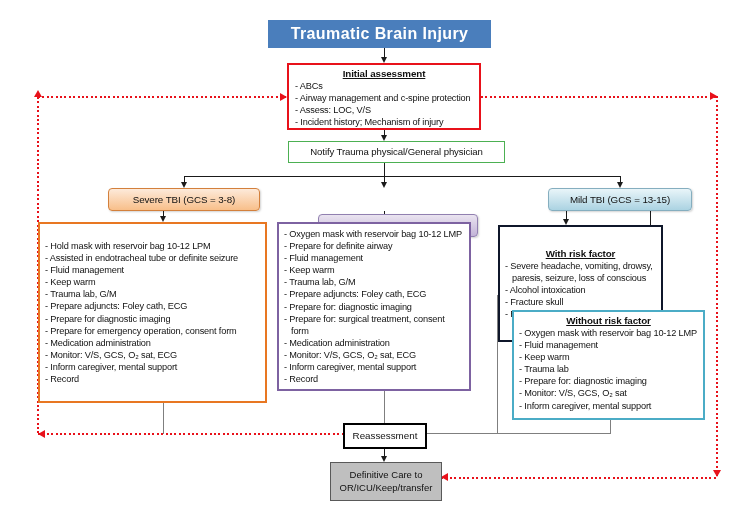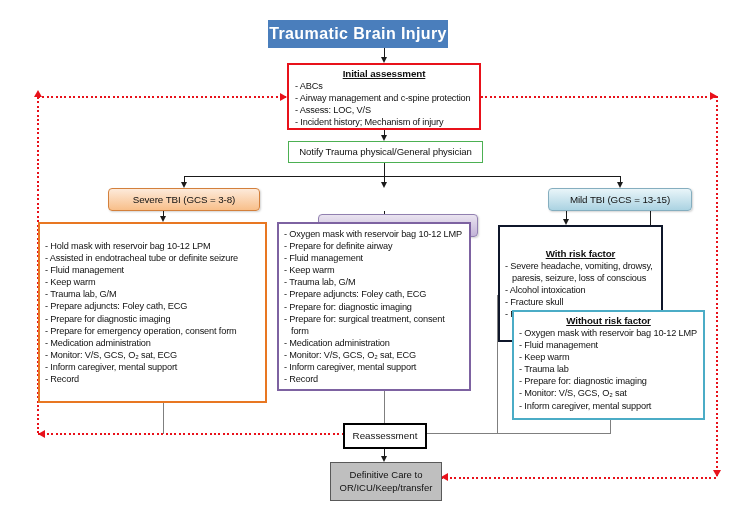--- a/index.html
+++ b/index.html
@@ -11,7 +11,7 @@
   .flat .item{padding-left:0;text-indent:0;}
   .bx-title{font-weight:bold;text-align:center;font-size:9.8px;line-height:13px;letter-spacing:-0.1px;text-decoration:underline;}
   
-  .title-box{left:268px;top:20px;width:180px;height:28px;background:#4a7ebc;
+  .title-box{left:268px;top:20px;width:223px;height:28px;background:#4a7ebc;
     color:#fff;font-weight:bold;font-size:16px;text-align:center;line-height:28px;letter-spacing:.4px;}
   
   .initial{left:287px;top:63px;width:194px;height:67px;border:2px solid #e8111a;padding:2px 6px;}

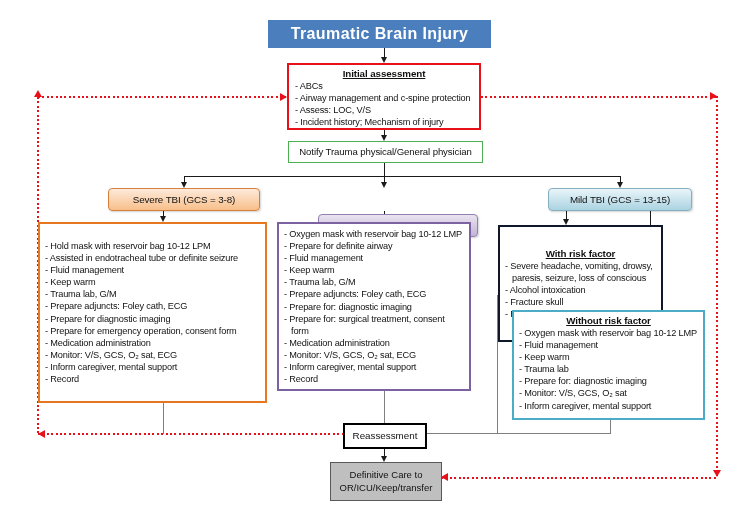--- a/index.html
+++ b/index.html
@@ -15,7 +15,7 @@
     color:#fff;font-weight:bold;font-size:16px;text-align:center;line-height:28px;letter-spacing:.4px;}
   
   .initial{left:287px;top:63px;width:194px;height:67px;border:2px solid #e8111a;padding:2px 6px;}
-  .notify{left:288px;top:141px;width:195px;height:22px;border:1.5px solid #4cb052;
+  .notify{left:288px;top:141px;width:217px;height:22px;border:1.5px solid #4cb052;
     text-align:center;font-size:9.6px;line-height:19px;letter-spacing:-0.1px;}
   .pill{position:absolute;box-sizing:border-box;height:23px;border-radius:4px;text-align:center;
     font-size:9.8px;line-height:21px;letter-spacing:-0.1px;box-shadow:1px 1px 2px rgba(0,0,0,.18);}

